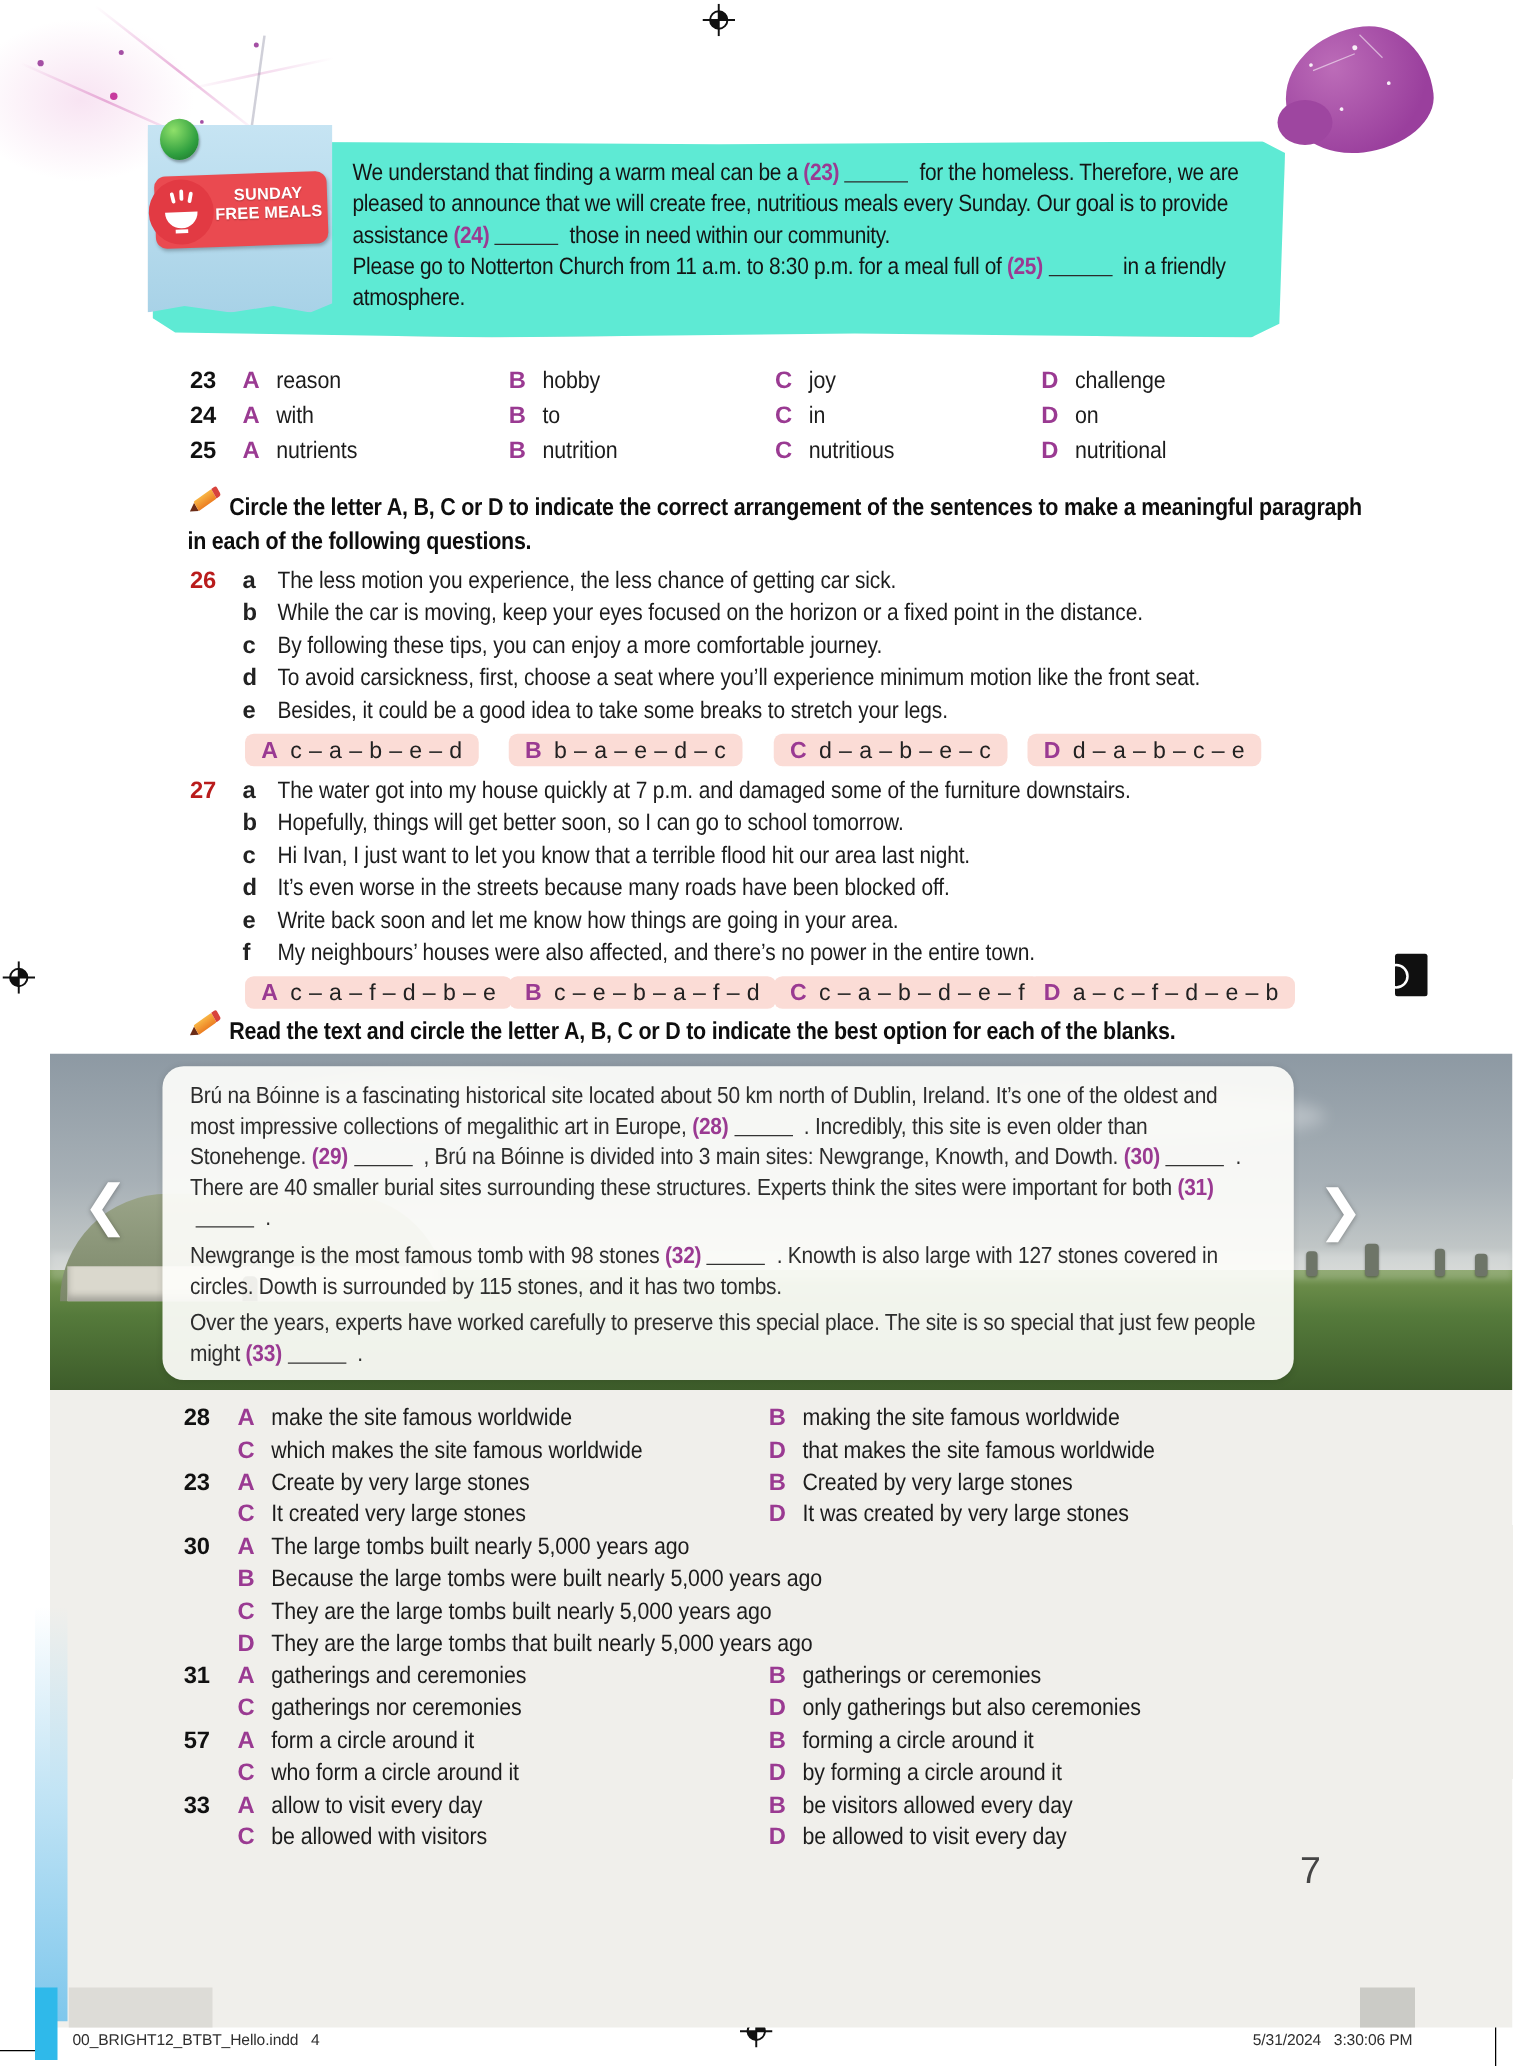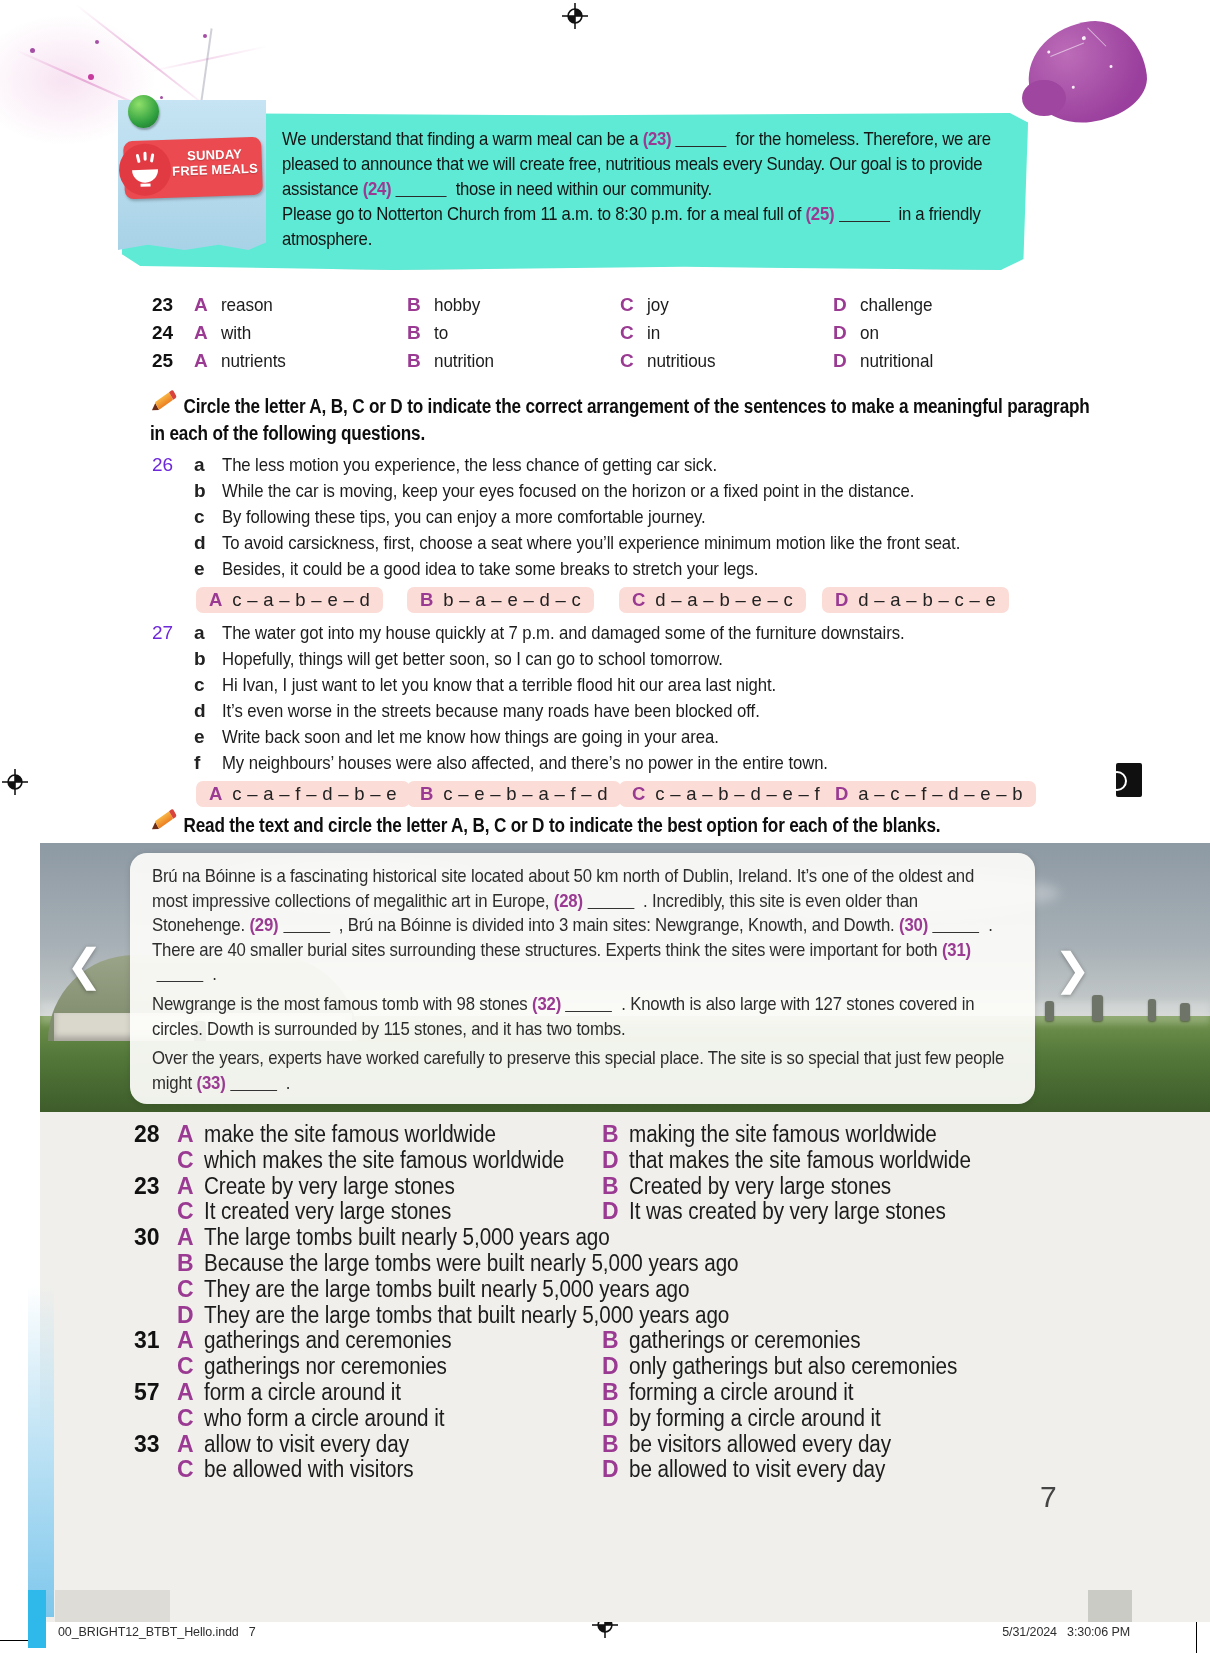--- a/index.html
+++ b/index.html
@@ -73,7 +73,7 @@
   
   #arr{position:absolute;left:152px;top:452px;width:980px;font-size:19px}
   .sent-row{display:flex;line-height:26px}
-  .sent-num{width:42px;font-weight:400;color:#6d28d9}
+  .sent-num{width:42px;font-weight:700;color:#b91c1c}
   .sent-letter{width:28px;font-weight:700;color:#222}
   .sent-text{display:inline-block;color:#1c1c1c;transform:scaleX(.88);transform-origin:0 50%;white-space:nowrap}
   .pill-row{position:relative;height:30px;margin:4px 0 4px}

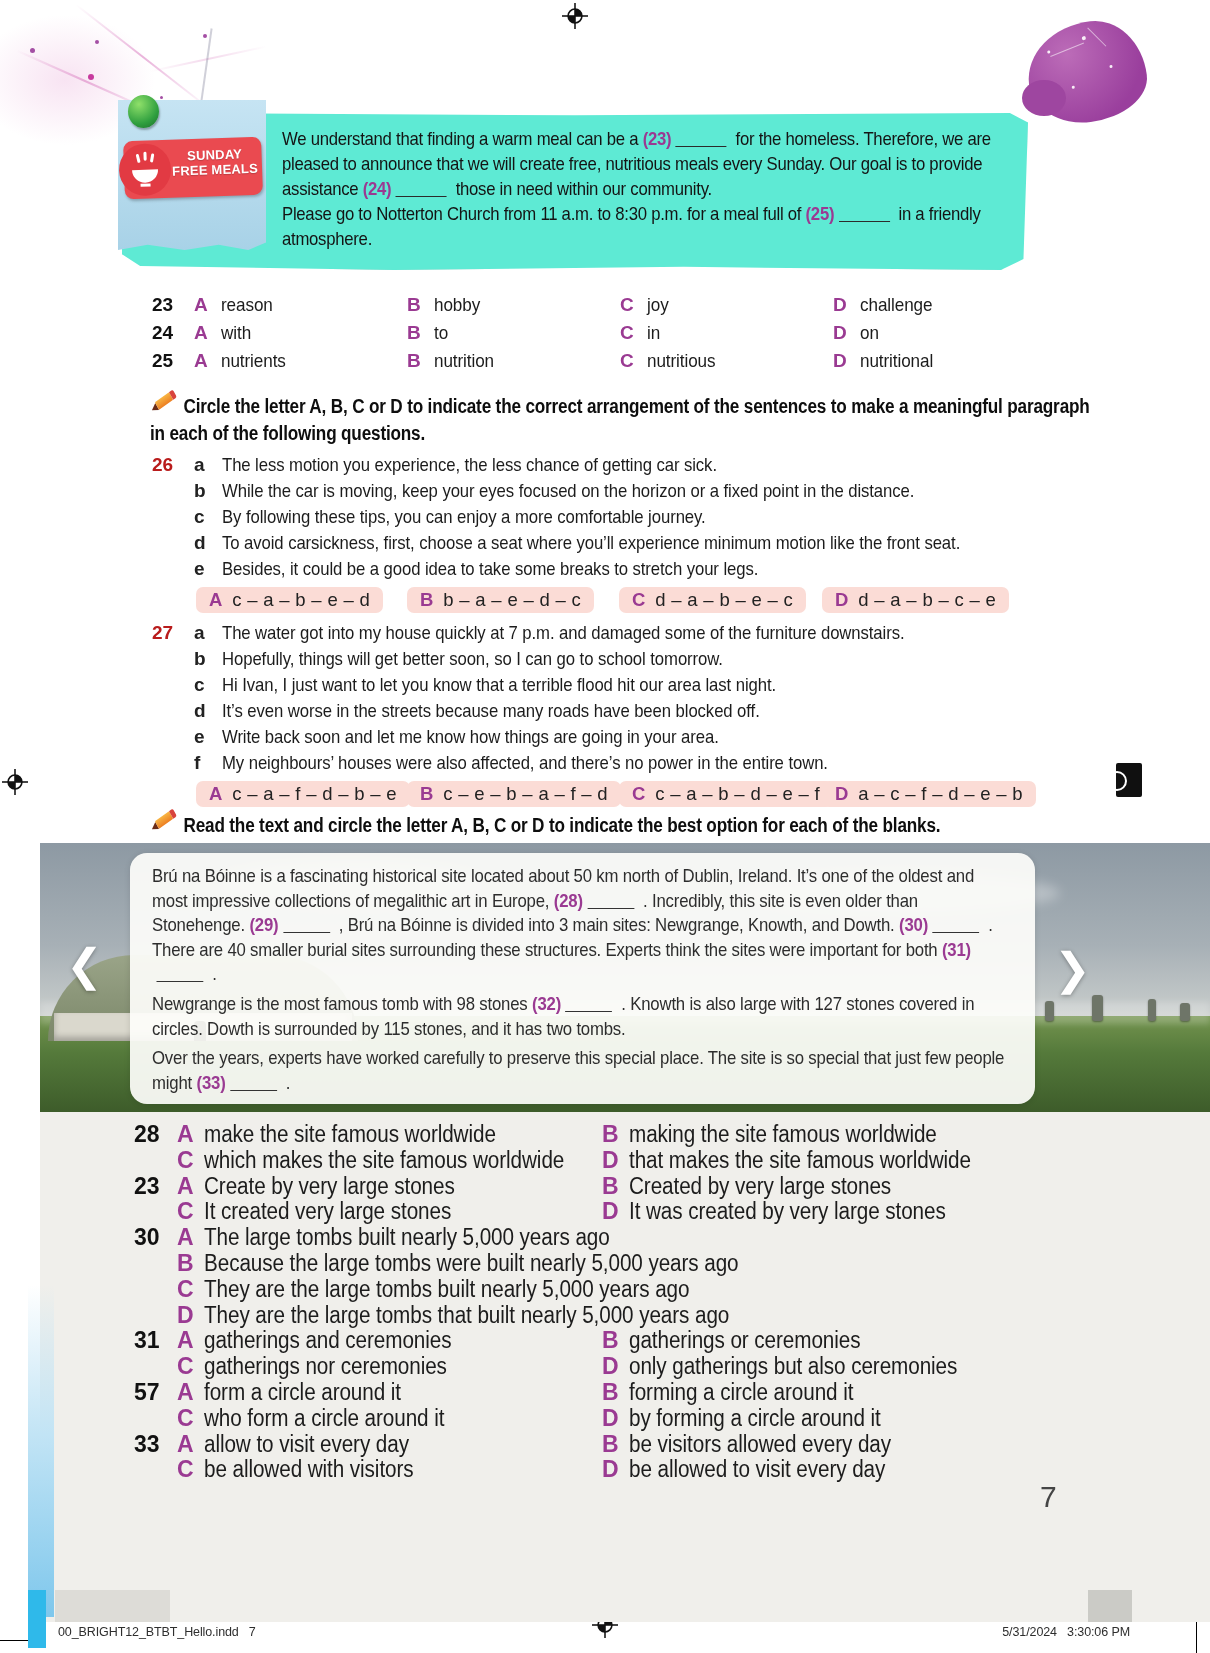--- a/index.html
+++ b/index.html
@@ -112,7 +112,7 @@
              background:linear-gradient(180deg,rgba(140,200,235,0) 0%,#c2e4f5 45%,#7ec7ec 100%)}
   #cyanblock{position:absolute;left:28px;top:1590px;width:18px;height:58px;background:#2fb9ea}
 
-  #mcq-2833{position:absolute;left:134px;top:1122px;width:1000px;font-size:23px}
+  #mcq-2833{position:absolute;left:147px;top:1122px;width:1000px;font-size:19px}
   .c-row{position:relative;height:25.8px;line-height:25.8px}
   .c-num{position:absolute;left:0;font-weight:700;color:#111}
   .c-opt{position:absolute;display:flex;align-items:baseline}

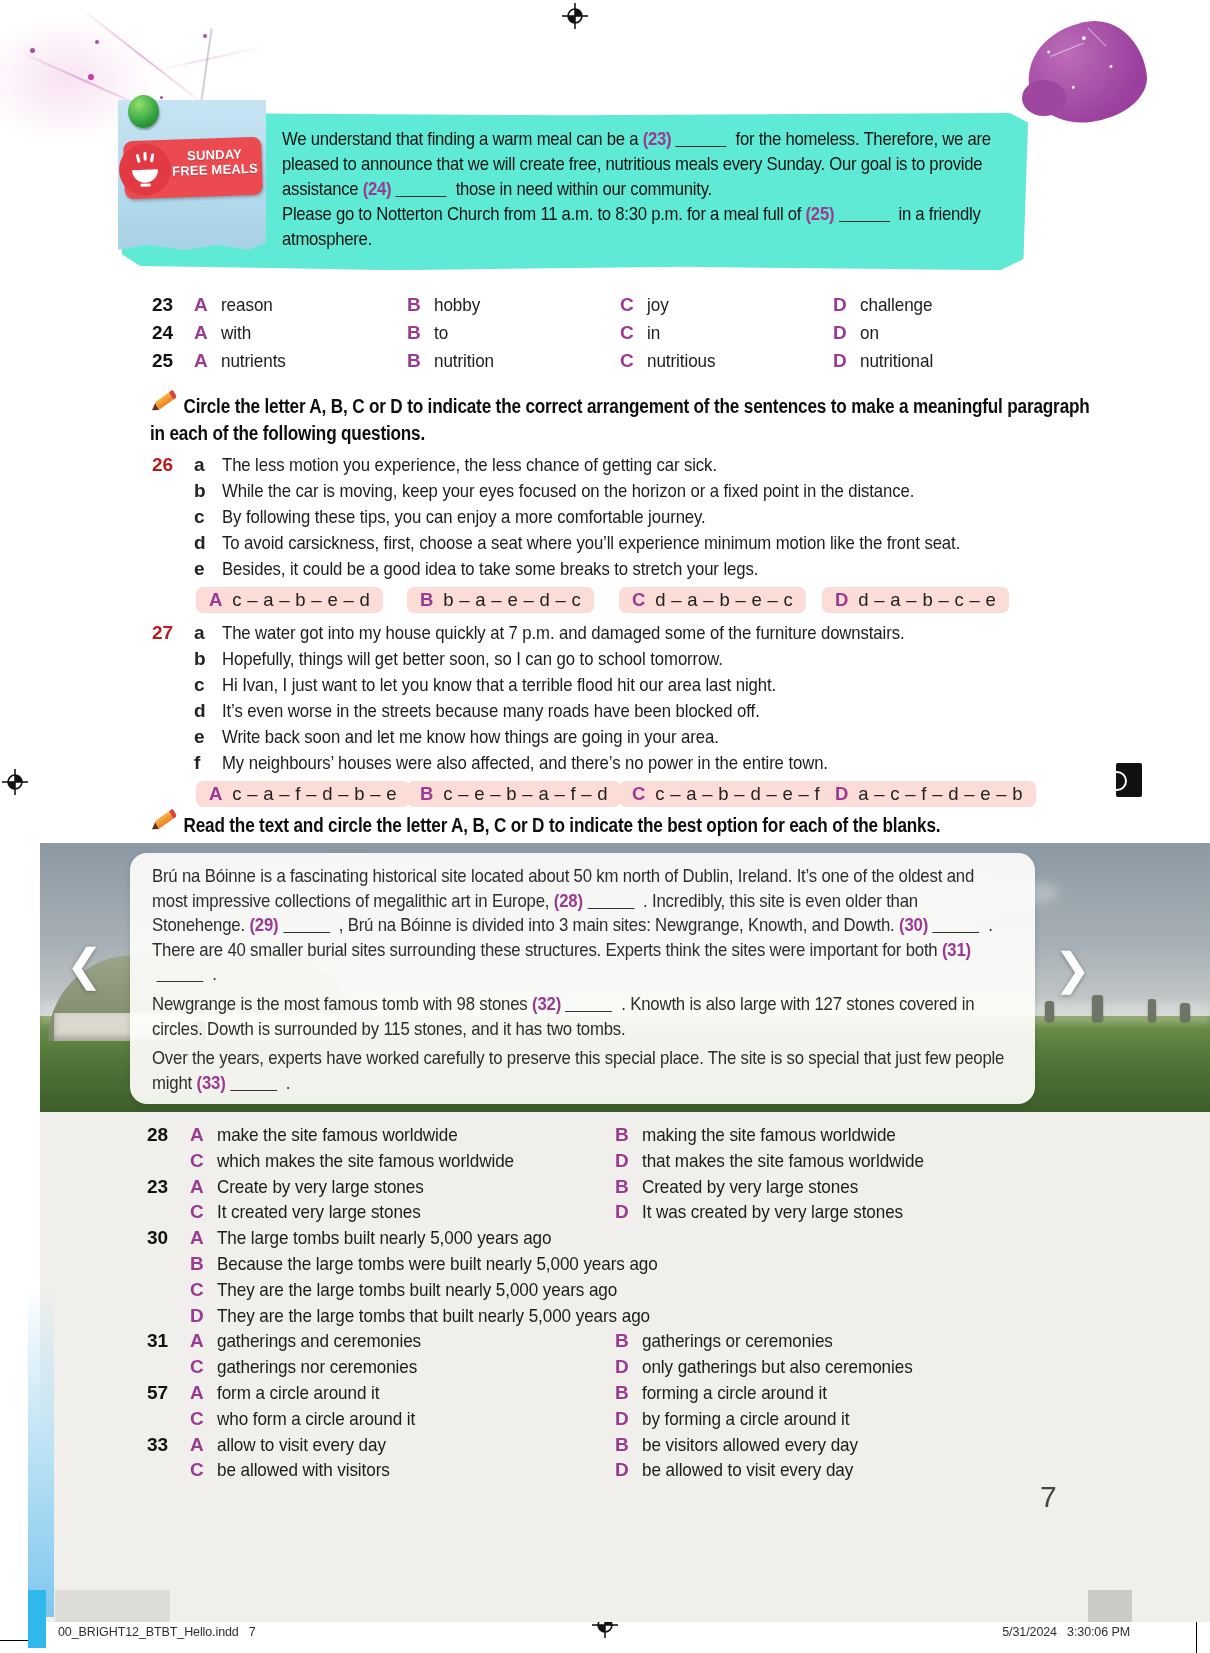--- a/index.html
+++ b/index.html
@@ -540,7 +540,7 @@
 
 <div id="pageno">7</div>
 
-<div class="foot" id="foot-left">00_BRIGHT12_BTBT_Hello.indd   7</div>
+<div class="foot" id="foot-left">00_BRIGHT12_BTBT_Hello.indd   4</div>
 <div class="foot" id="foot-right">5/31/2024   3:30:06 PM</div>
 
 </body></html>

